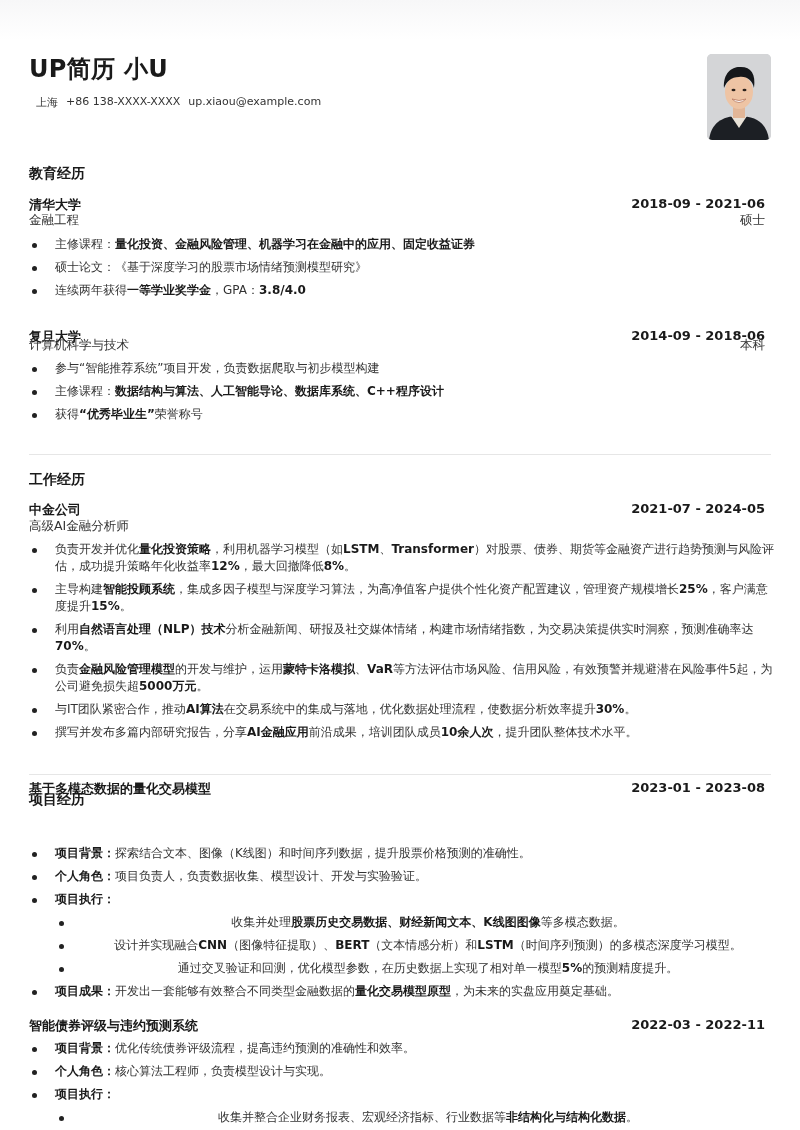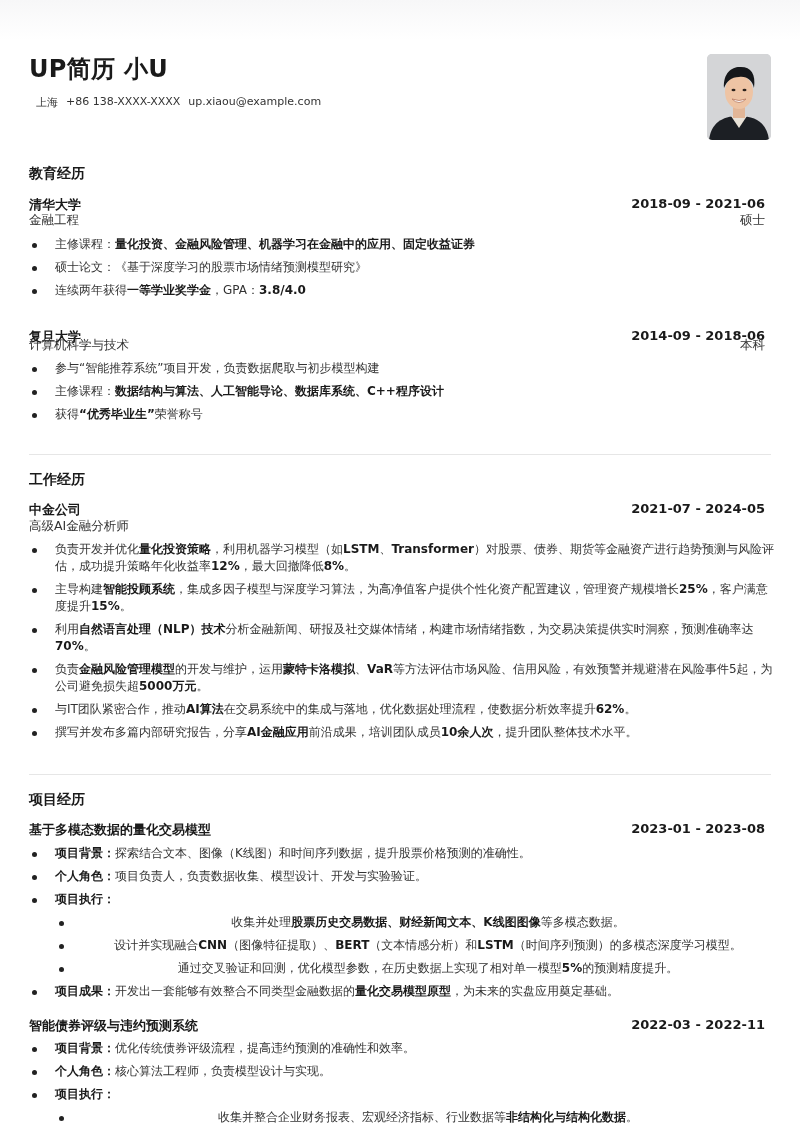--- a/index.html
+++ b/index.html
@@ -123,7 +123,7 @@
       <li><span>主导构建</span><b>智能投顾系统</b><span>，集成多因子模型与深度学习算法，为高净值客户提供个性化资产配置建议，管理资产规模增长</span><b>25%</b><span>，客户满意度提升</span><b>15%</b><span>。</span></li>
       <li><span>利用</span><b>自然语言处理（NLP）技术</b><span>分析金融新闻、研报及社交媒体情绪，构建市场情绪指数，为交易决策提供实时洞察，预测准确率达</span><b>70%</b><span>。</span></li>
       <li><span>负责</span><b>金融风险管理模型</b><span>的开发与维护，运用</span><b>蒙特卡洛模拟</b><span>、</span><b>VaR</b><span>等方法评估市场风险、信用风险，有效预警并规避潜在风险事件5起，为公司避免损失超</span><b>5000万元</b><span>。</span></li>
-      <li><span>与IT团队紧密合作，推动</span><b>AI算法</b><span>在交易系统中的集成与落地，优化数据处理流程，使数据分析效率提升</span><b>62%</b><span>。</span></li>
+      <li><span>与IT团队紧密合作，推动</span><b>AI算法</b><span>在交易系统中的集成与落地，优化数据处理流程，使数据分析效率提升</span><b>30%</b><span>。</span></li>
       <li><span>撰写并发布多篇内部研究报告，分享</span><b>AI金融应用</b><span>前沿成果，培训团队成员</span><b>10余人次</b><span>，提升团队整体技术水平。</span></li>
     </ul>
 

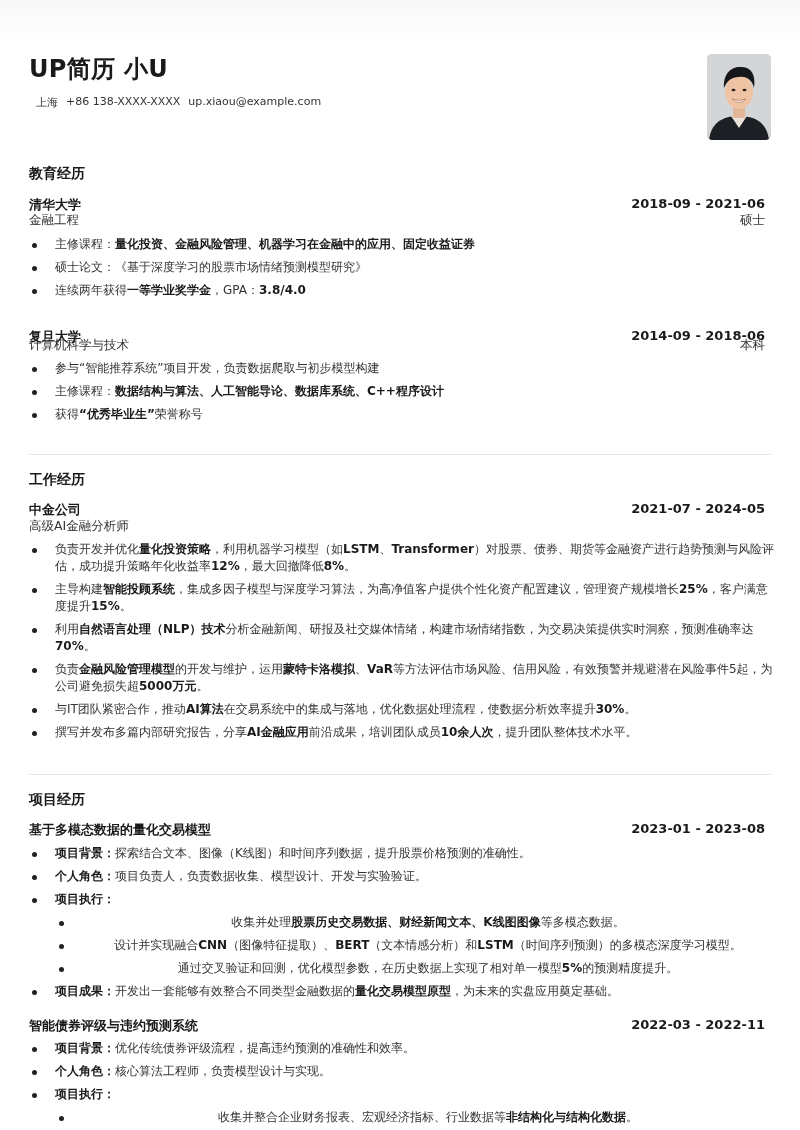--- a/index.html
+++ b/index.html
@@ -130,7 +130,7 @@
   <div class="divider" style="top:774px;"></div>
 
   <div class="section-title" style="top:791px;">项目经历</div>
-  <div class="entry-head" style="top:821px;gap:13px;">
+  <div class="entry-head" style="top:780px;gap:13px;">
     <span>基于多模态数据的量化交易模型</span>
     <span>2023-01 - 2023-08</span>
   </div>

